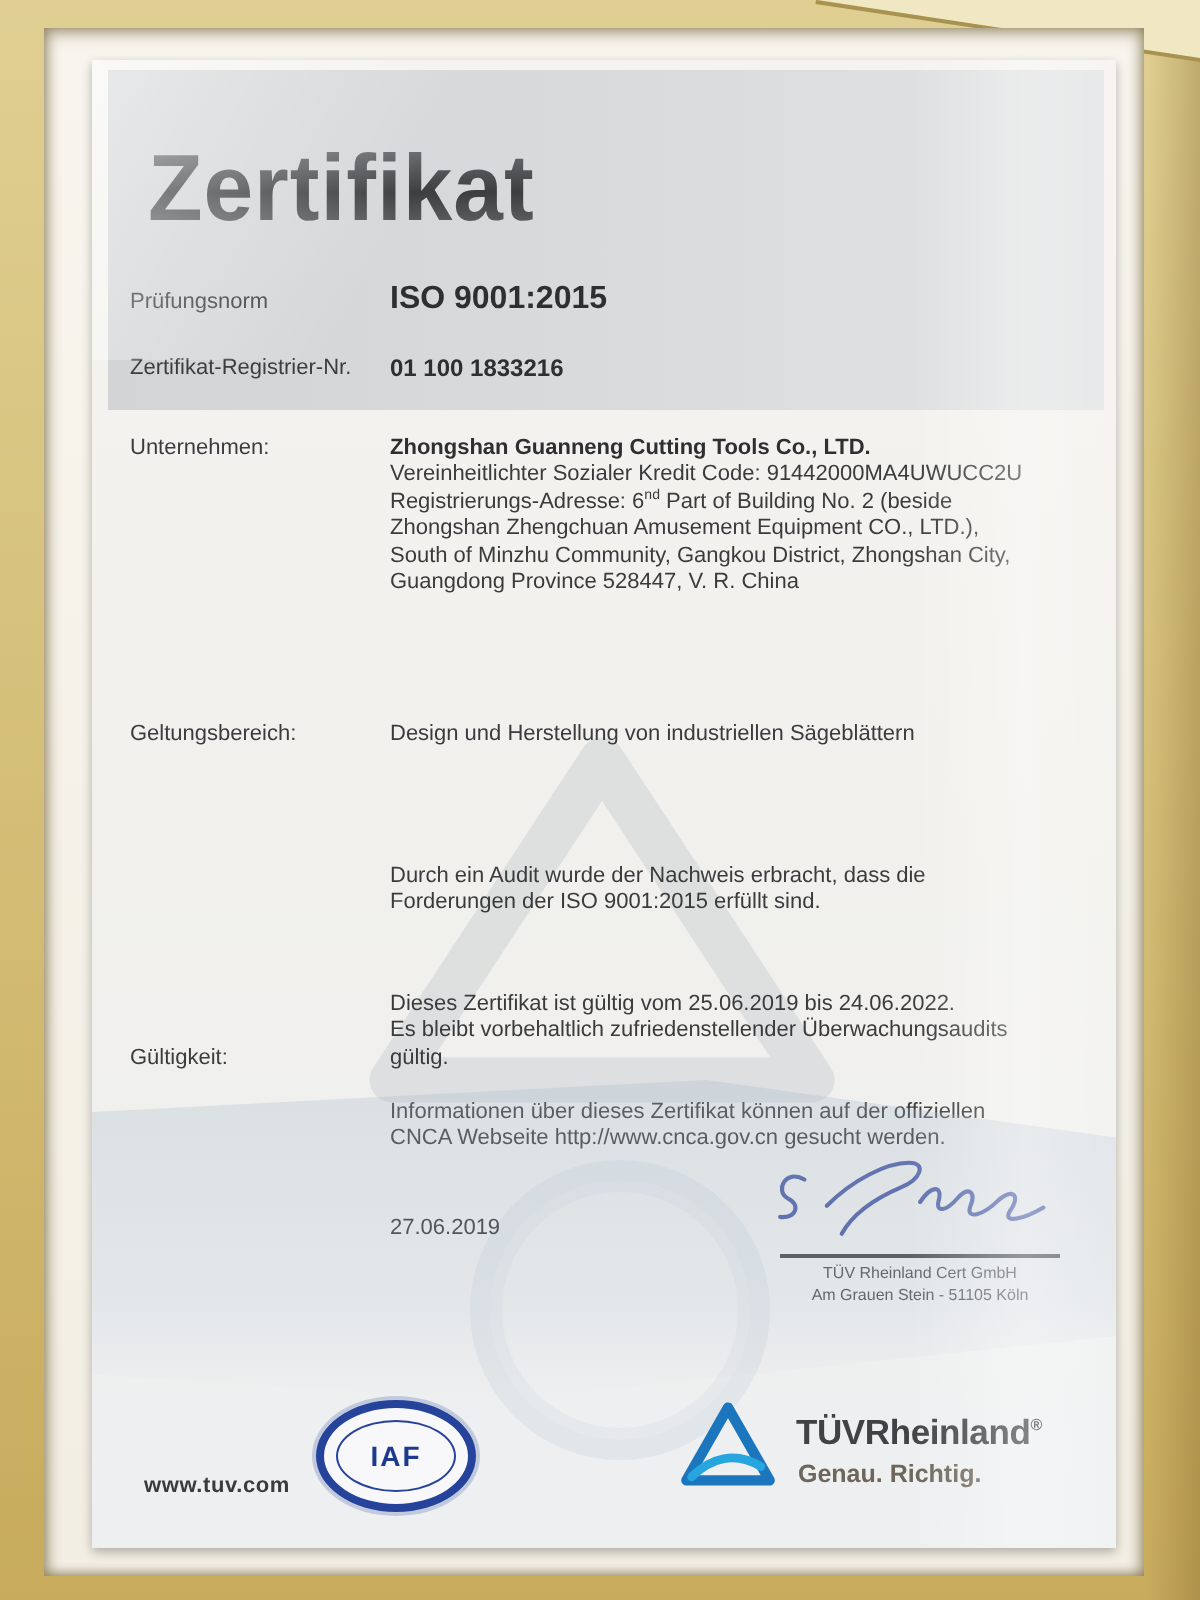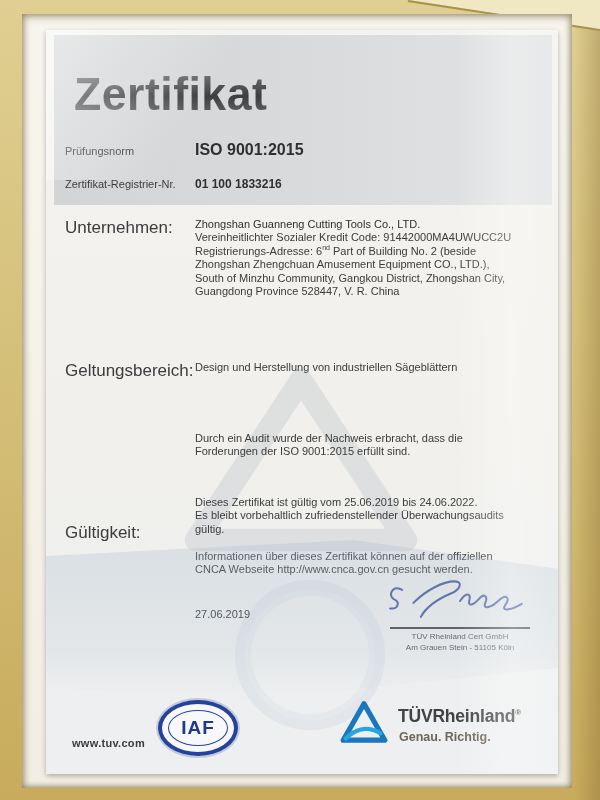--- a/index.html
+++ b/index.html
@@ -38,7 +38,7 @@
   .l-norm{top:115px;}
   .l-reg{top:148px;}
 
-  .lbl{position:absolute;left:19px;font-size:17px;color:#3b3c3e;}
+  .lbl{position:absolute;left:19px;font-size:11px;color:#3b3c3e;}
   .blk{position:absolute;left:149px;width:345px;font-size:11px;line-height:13.4px;
        color:#3a3b3d;}
   .preline{white-space:pre-line;}

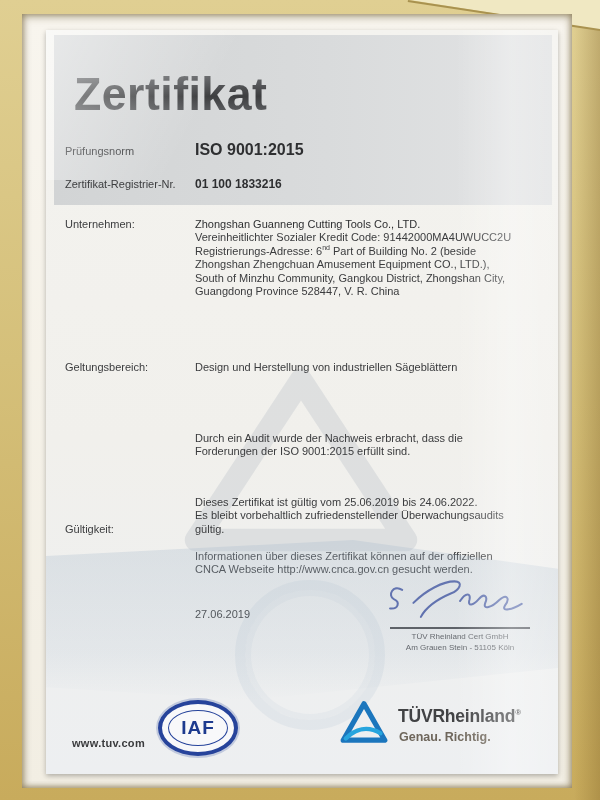--- a/index.html
+++ b/index.html
@@ -42,7 +42,7 @@
   .blk{position:absolute;left:149px;width:345px;font-size:11px;line-height:13.4px;
        color:#3a3b3d;}
   .preline{white-space:pre-line;}
-  .bold{font-weight:400;color:#2e2f31;}
+  .bold{font-weight:700;color:#2e2f31;}
   sup{font-size:7px;line-height:0;}
 
   

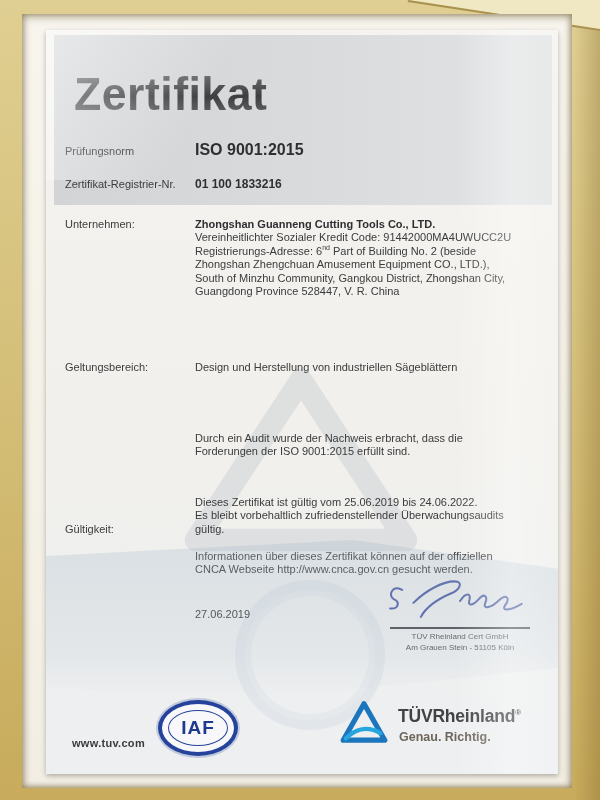--- a/index.html
+++ b/index.html
@@ -59,7 +59,7 @@
        justify-content:center;box-shadow:0 0 0 2px rgba(38,67,155,.22);}
   .iaf-inner{width:58px;height:34px;border:1px solid #26439b;border-radius:50%;
        display:flex;align-items:center;justify-content:center;
-       font-weight:700;font-size:19px;letter-spacing:1px;color:#1d3a8f;}
+       font-weight:700;font-size:14px;letter-spacing:1px;color:#1d3a8f;}
   .dakks{position:absolute;left:204px;top:673px;width:110px;}
   .dakks-rings{position:absolute;left:-16px;top:-8px;width:48px;height:48px;border-radius:50%;
        background:repeating-radial-gradient(circle at center,rgba(125,125,125,0) 0 3px,

